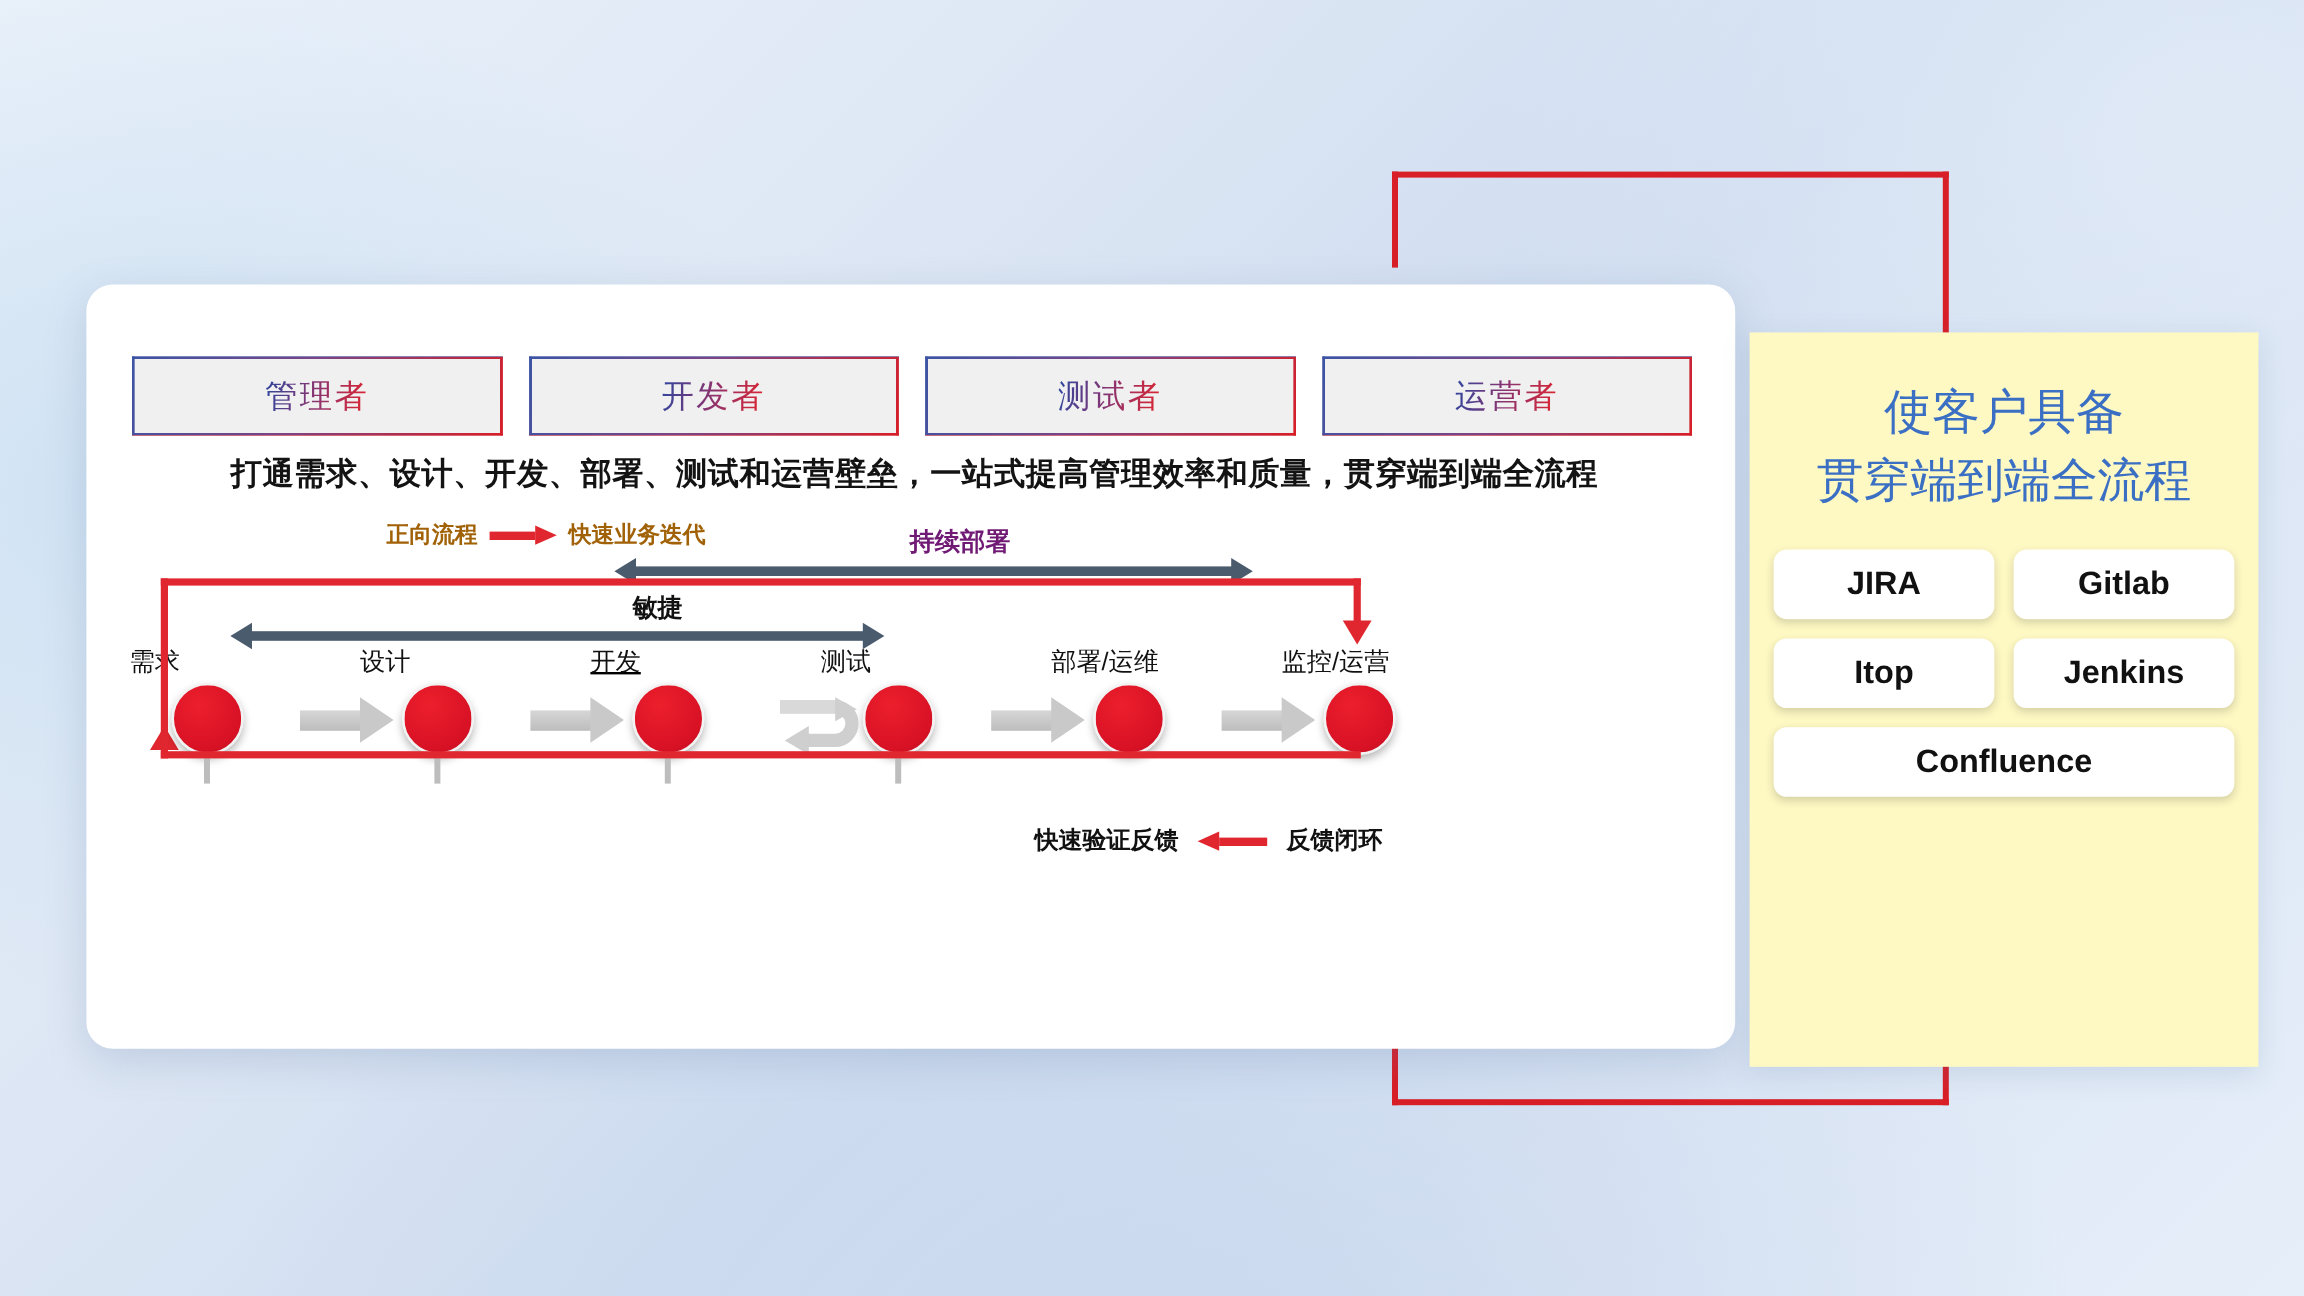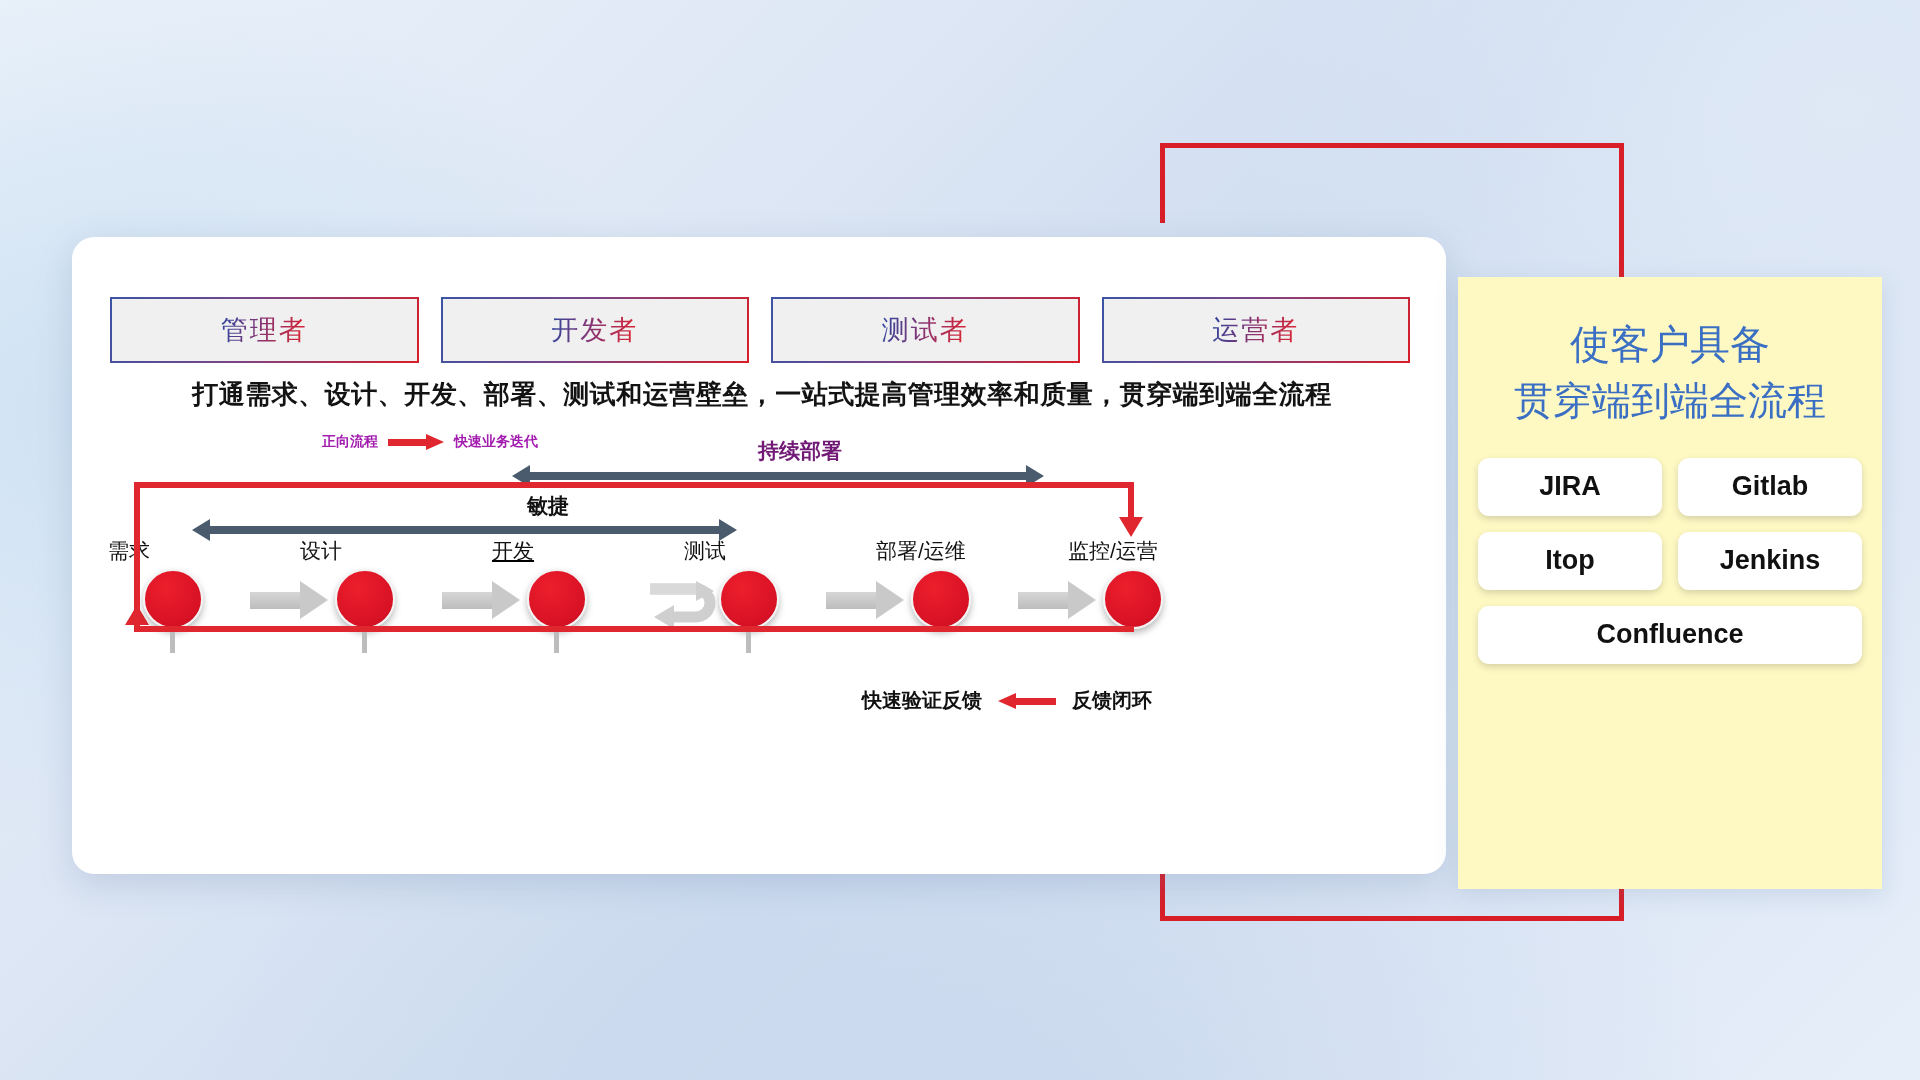--- a/index.html
+++ b/index.html
@@ -64,7 +64,7 @@
 
   
   .legend-fwd { position: absolute; left: 250px; top: 196px; display: flex; align-items: center; gap: 10px; }
-  .legend-fwd .t { font-size: 14px; font-weight: 700; color: #a21caf; }
+  .legend-fwd .t { font-size: 19px; font-weight: 700; color: #a16207; }
   .arrow-red-sm { width: 56px; height: 16px; position: relative; }
   .arrow-red-sm .shaft { position: absolute; left: 0; top: 5px; width: 38px; height: 7px; background: #e0262e; }
   .arrow-red-sm .head {

